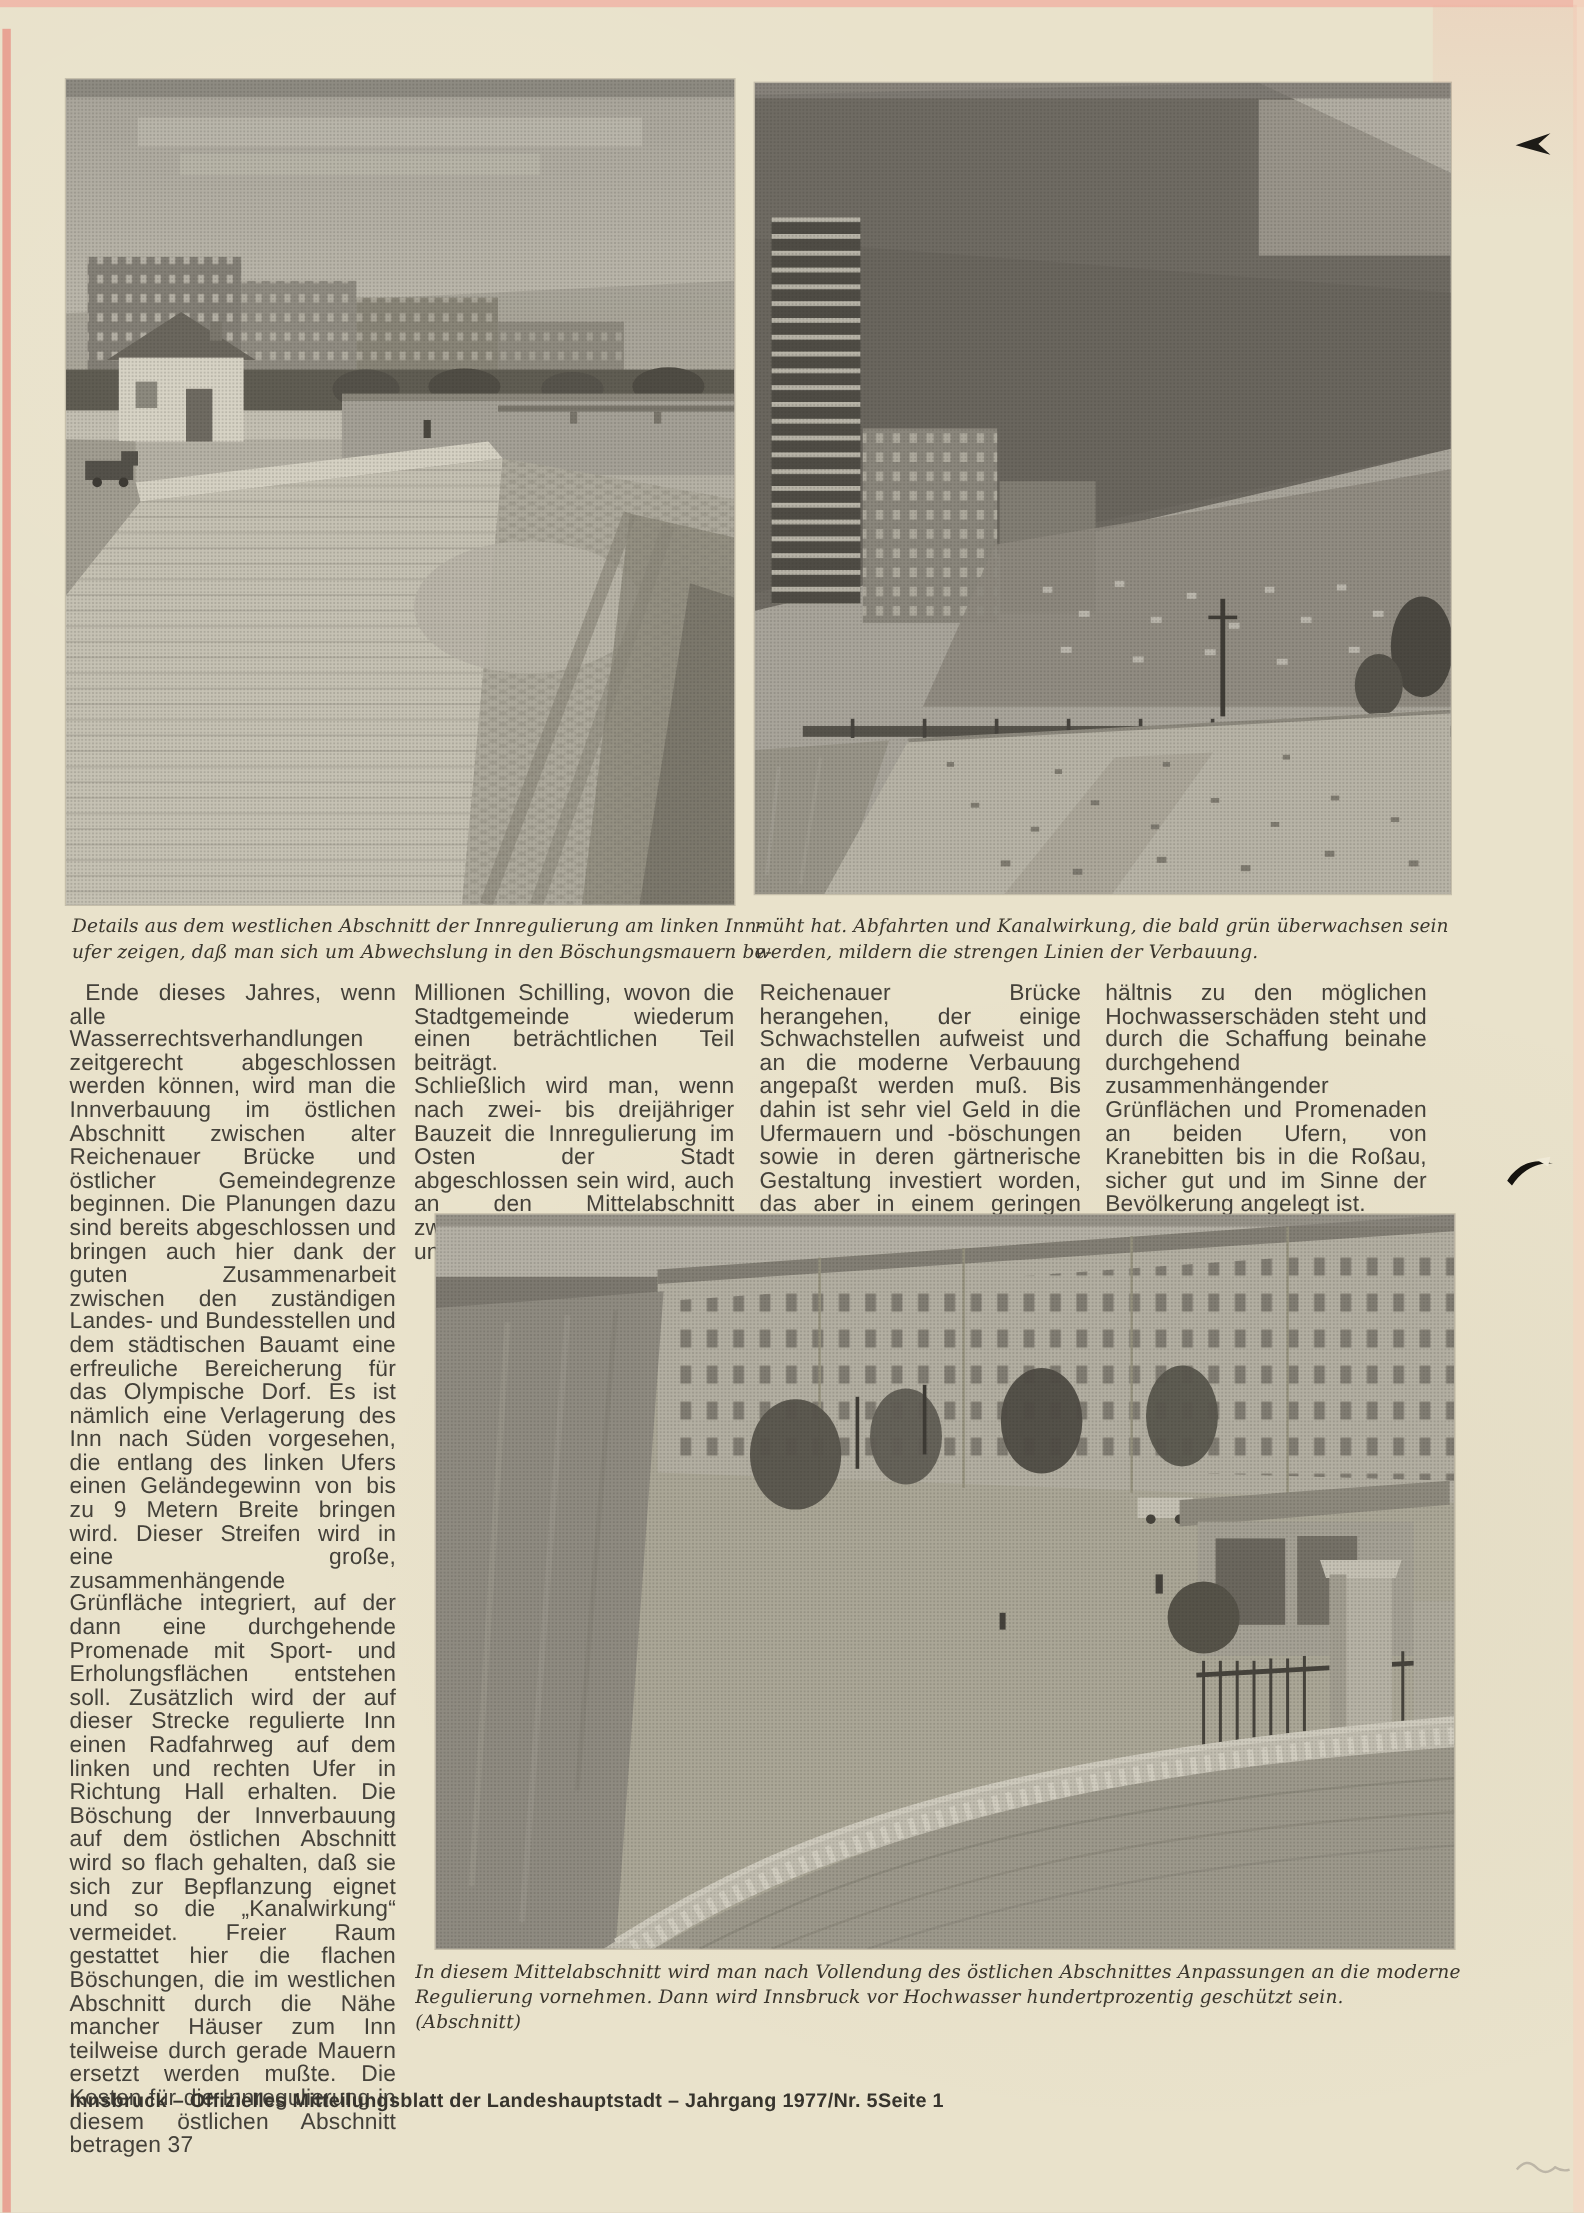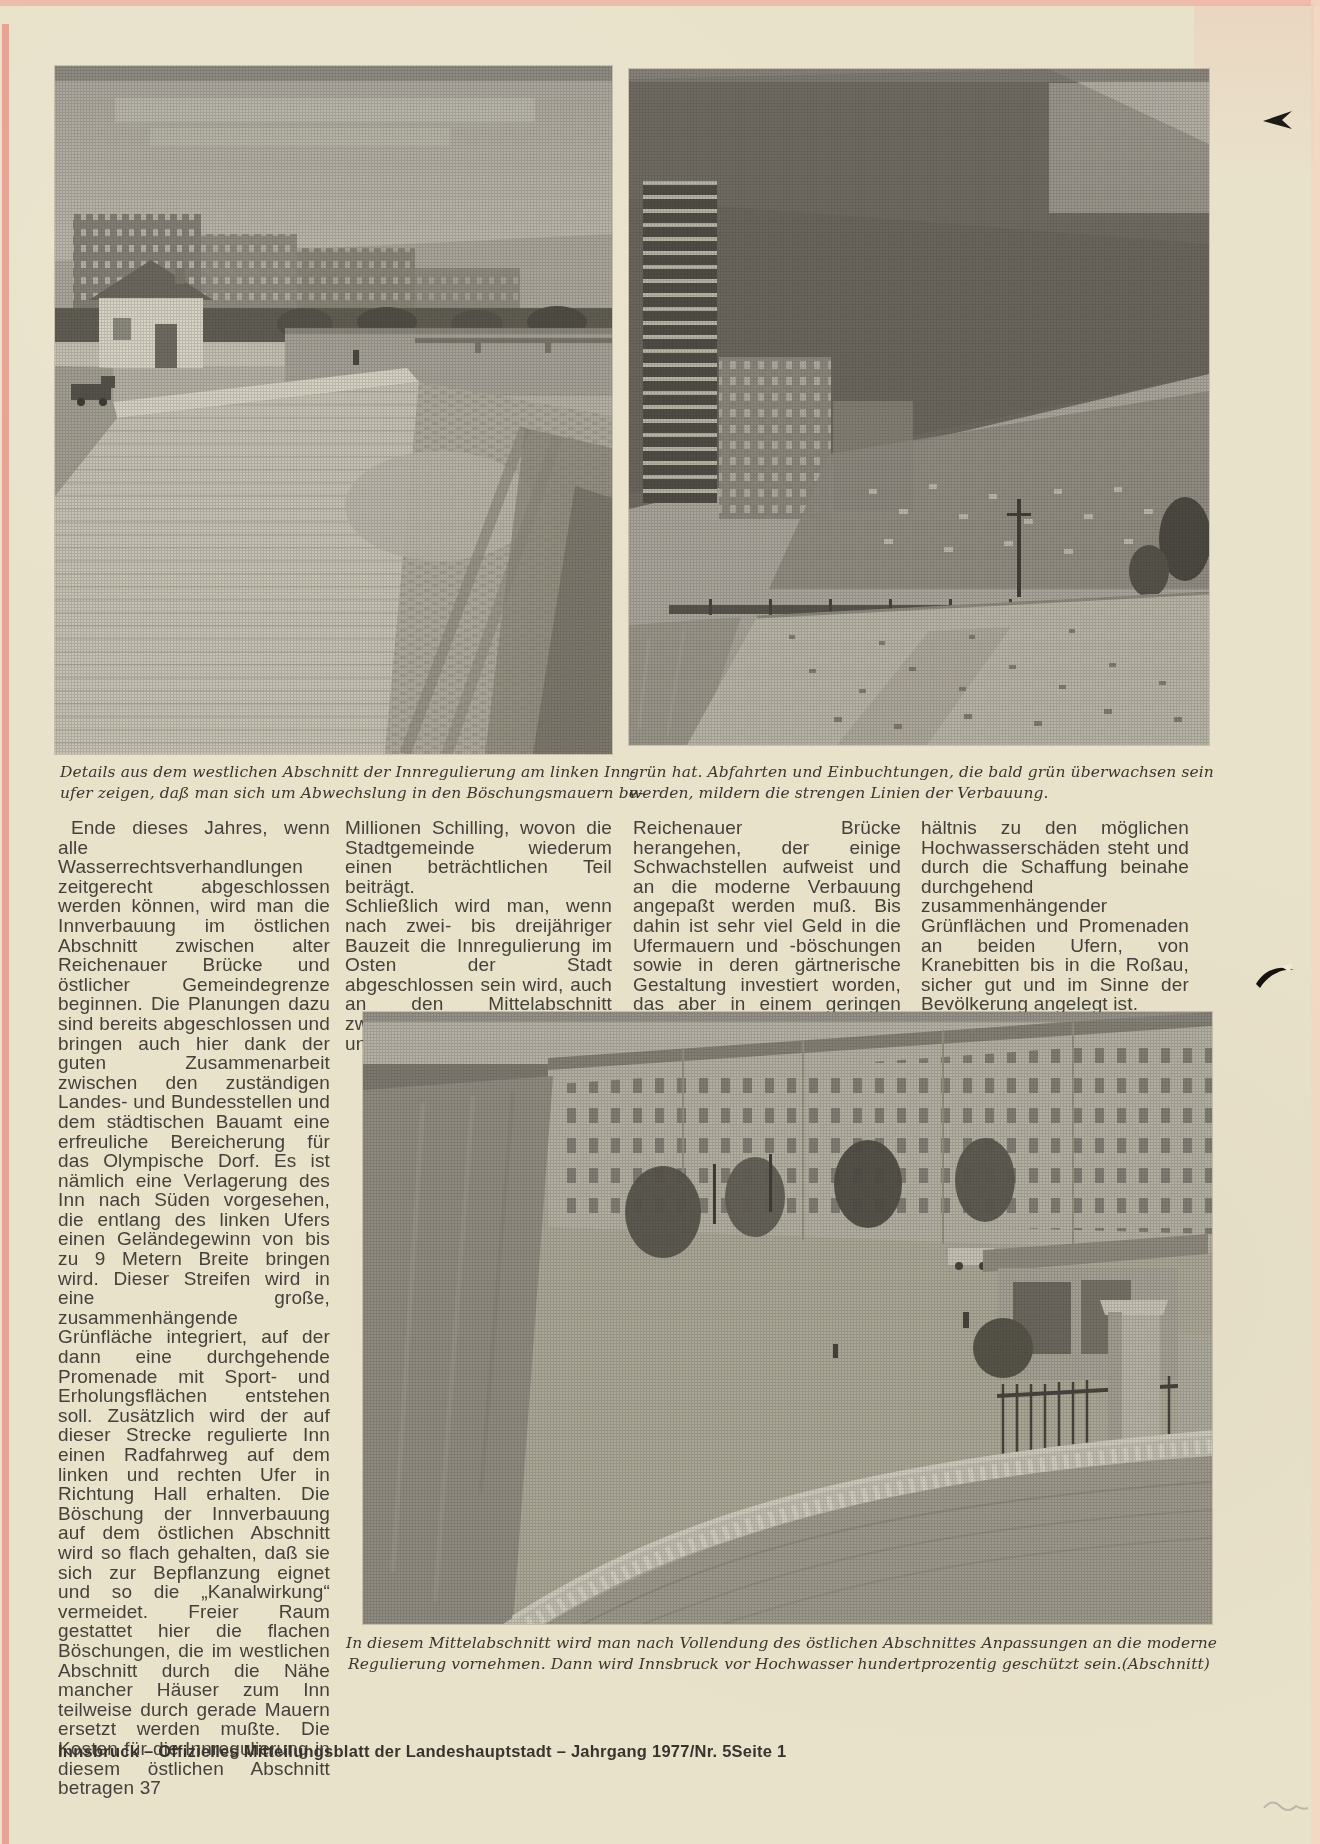--- a/index.html
+++ b/index.html
@@ -213,7 +213,7 @@
   </div>
 
   <div class="cap" style="left:629px;top:762px;width:585px;">
-    <div class="ln">grün hat. Abfahrten und Einbuchtungen, die bald grün überwachsen sein</div>
+    <div class="ln">müht hat. Abfahrten und Kanalwirkung, die bald grün überwachsen sein</div>
     <div class="ln">werden, mildern die strengen Linien der Verbauung.</div>
   </div>
 

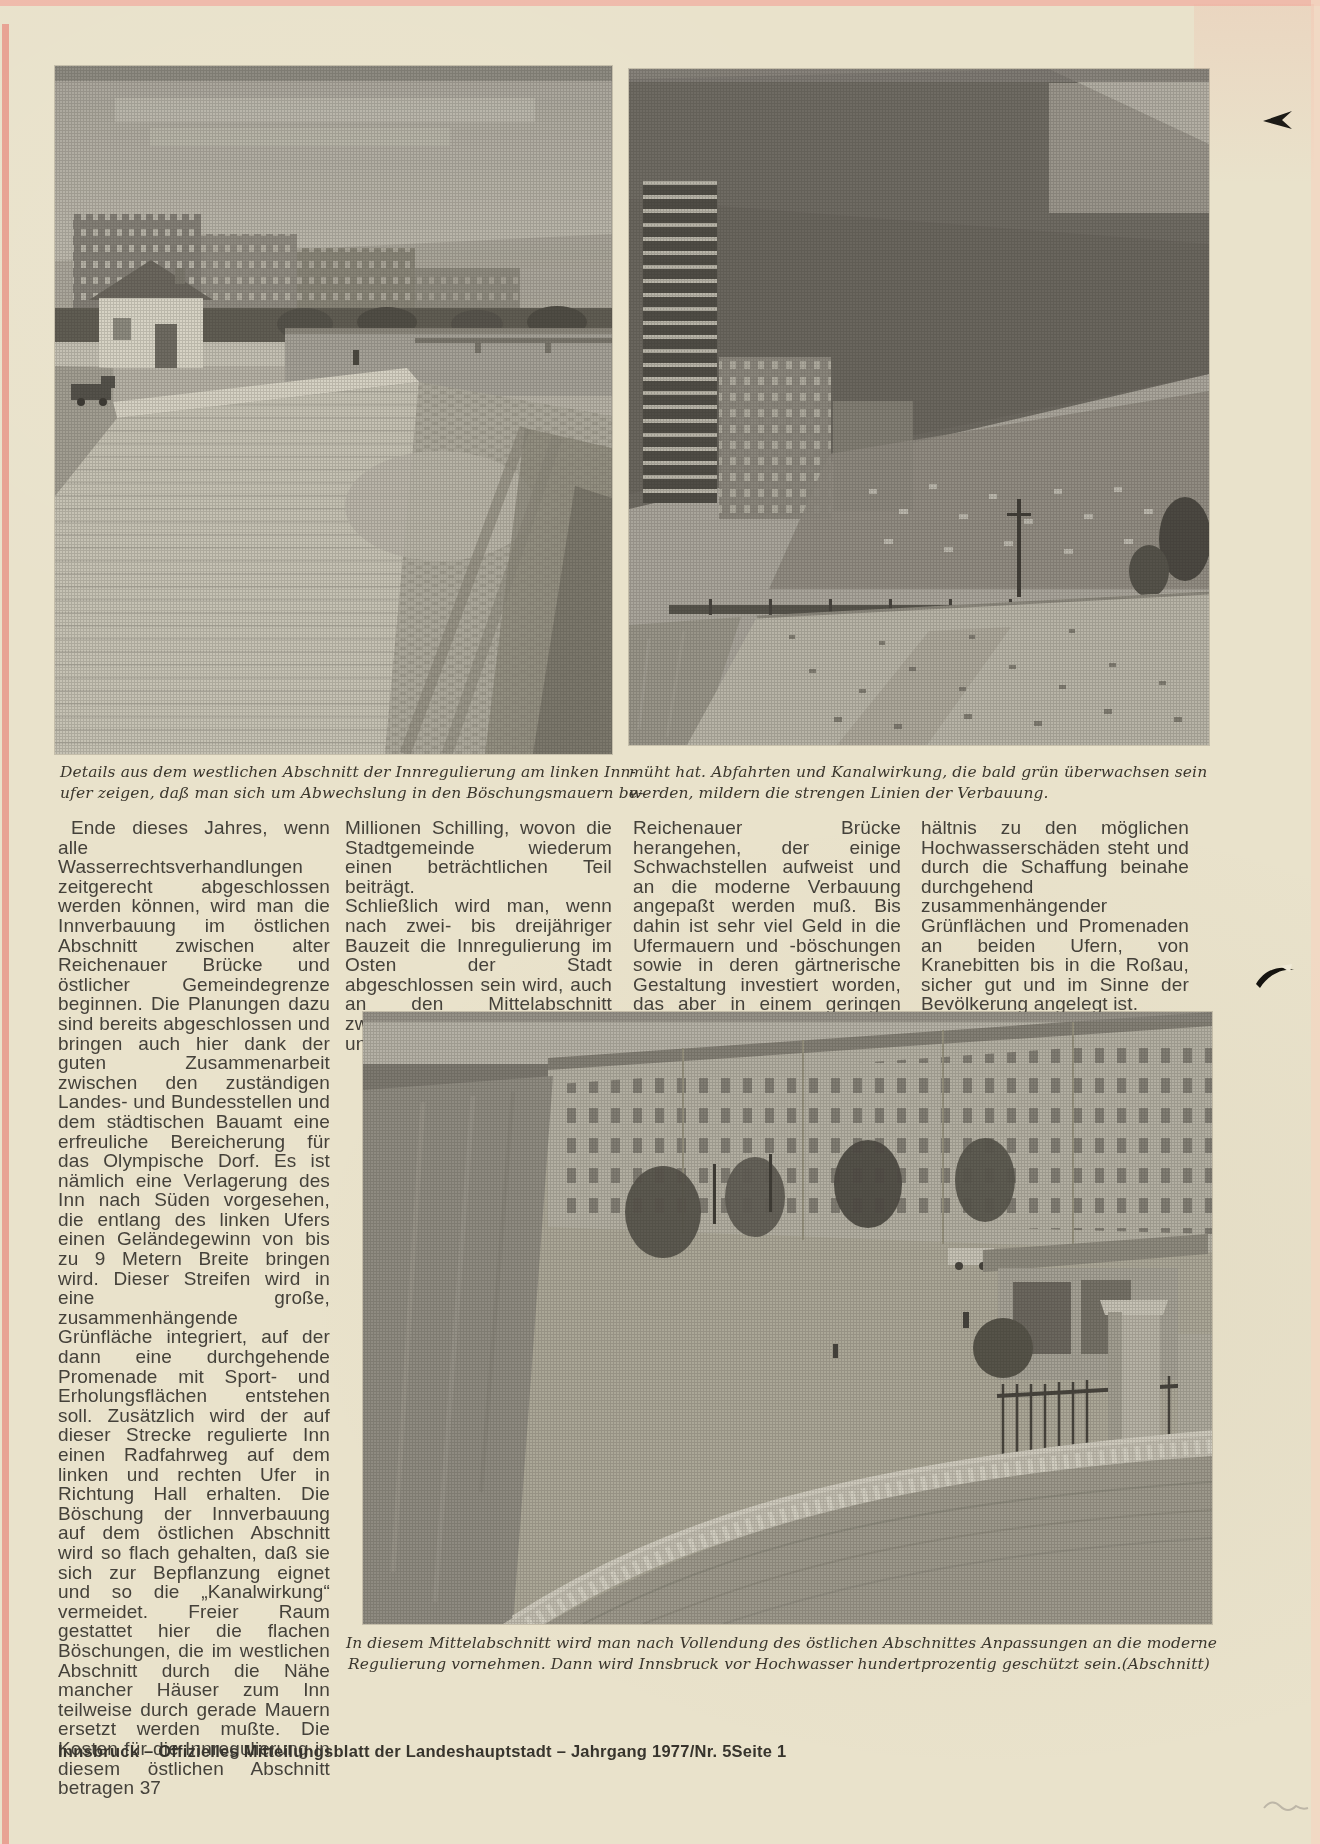--- a/index.html
+++ b/index.html
@@ -29,7 +29,7 @@
   .cap{position:absolute;font-family:"DejaVu Serif","Liberation Serif",serif;font-style:italic;
        font-size:15.5px;line-height:21px;color:#3a362d;letter-spacing:.1px;}
   .cap .ln{white-space:nowrap;}
-  .cap-bottom .row3{display:flex;justify-content:center;}
+  .cap-bottom .row3{display:flex;justify-content:center;flex-direction:column;}
   
   .col{position:absolute;font-size:19px;line-height:19.6px;text-align:justify;
        letter-spacing:.15px;color:#44413a;hyphens:auto;-webkit-hyphens:auto;}

